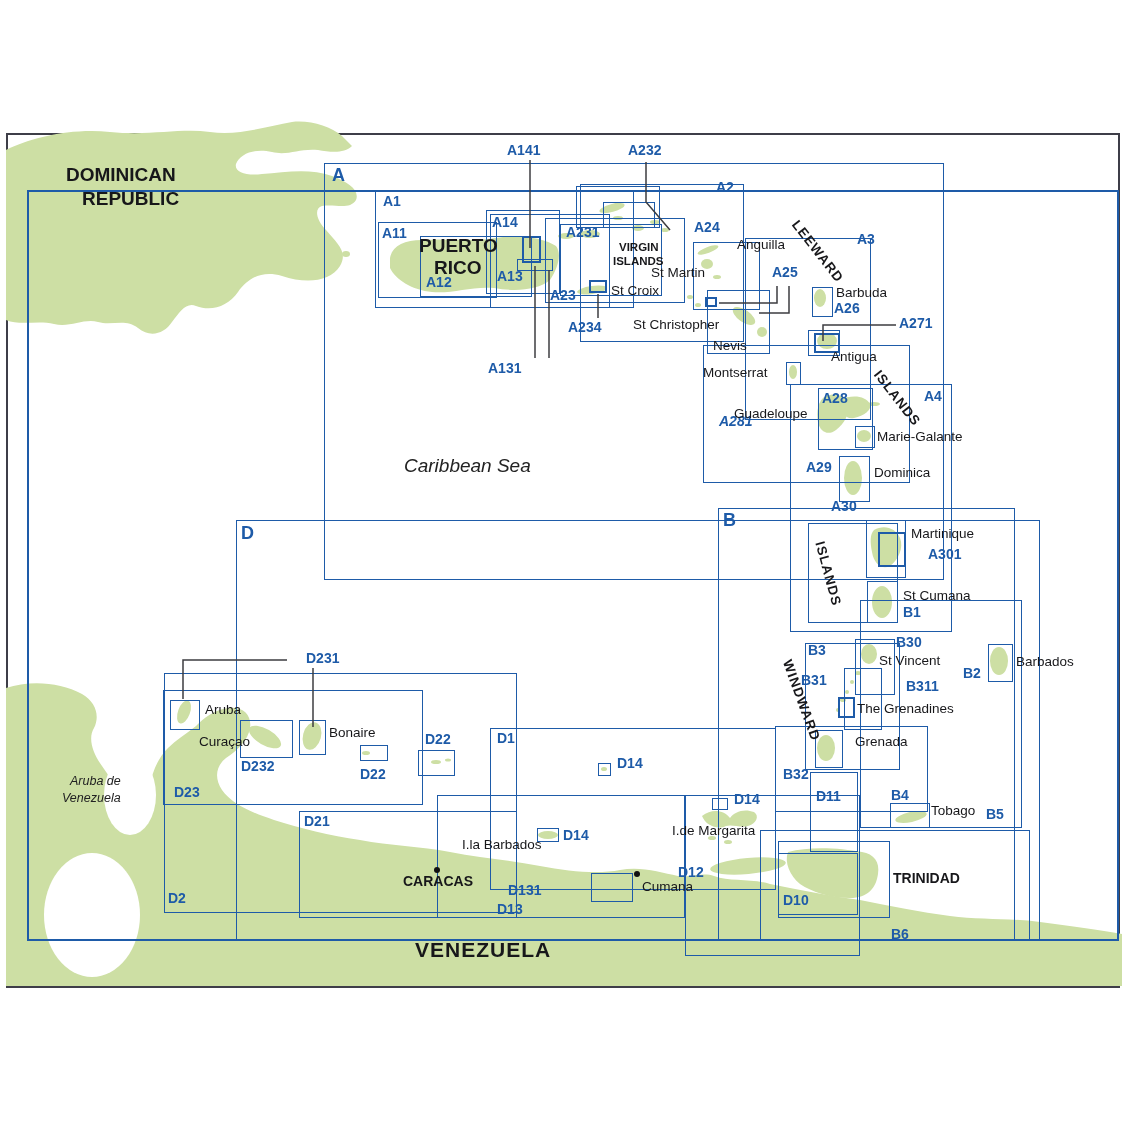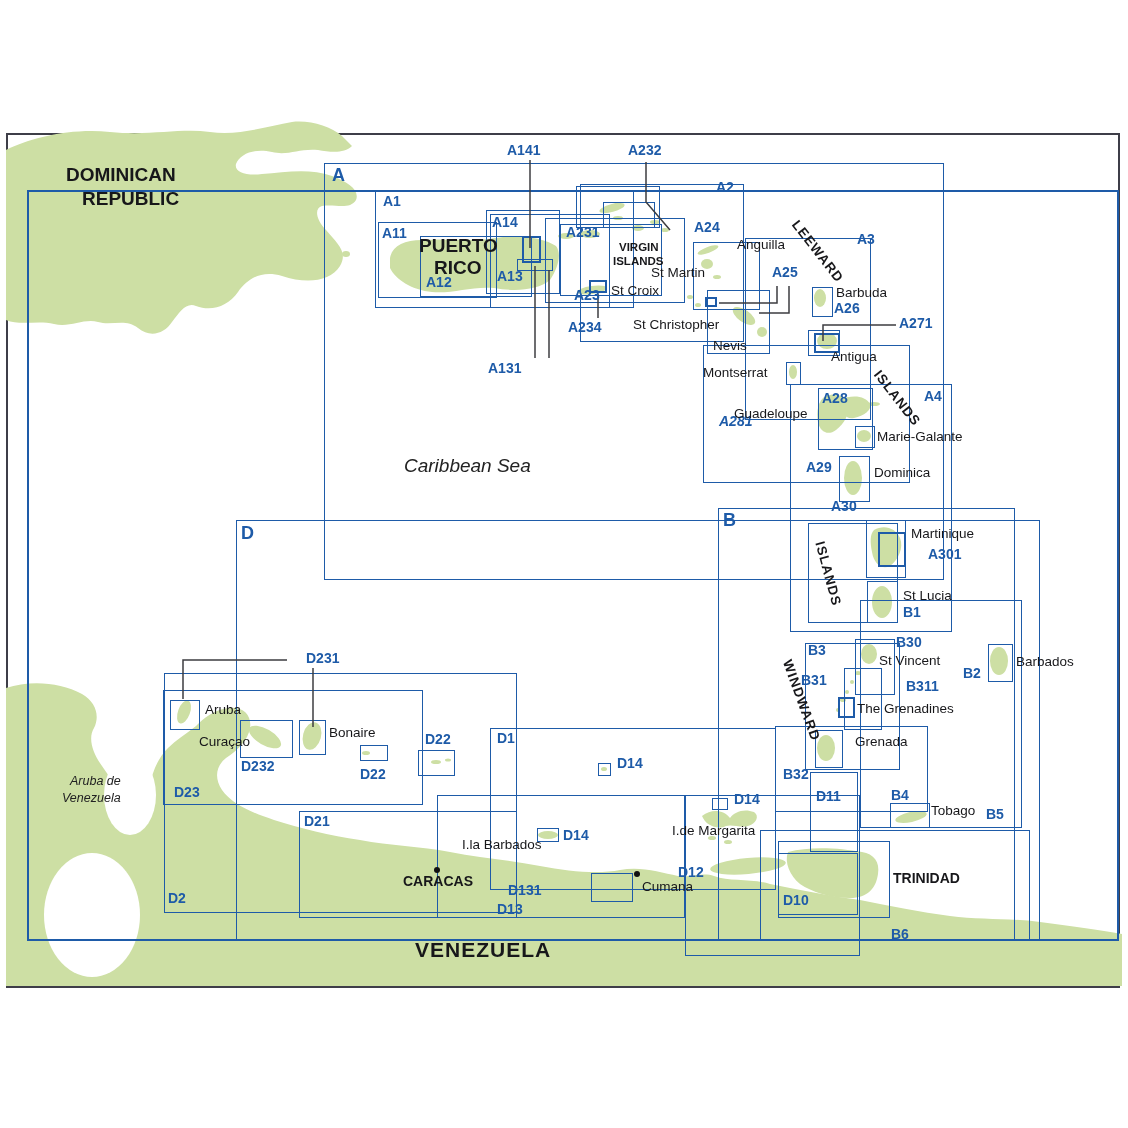--- a/index.html
+++ b/index.html
@@ -199,7 +199,7 @@
       <div class="lb" style="left: 507px; top: 143px;">A141</div>
       <div class="lb" style="left: 628px; top: 143px;">A232</div>
       <div class="lb" style="left: 566px; top: 225px;">A231</div>
-      <div class="lb" style="left: 550px; top: 288px; padding-left: 24px;">A23</div>
+      <div class="lb" style="left: 550px; top: 288px;">A23</div>
       <div class="lb" style="left: 568px; top: 320px;">A234</div>
       <div class="lb" style="left: 488px; top: 361px;">A131</div>
       <div class="lb" style="left: 716px; top: 180px;">A2</div>

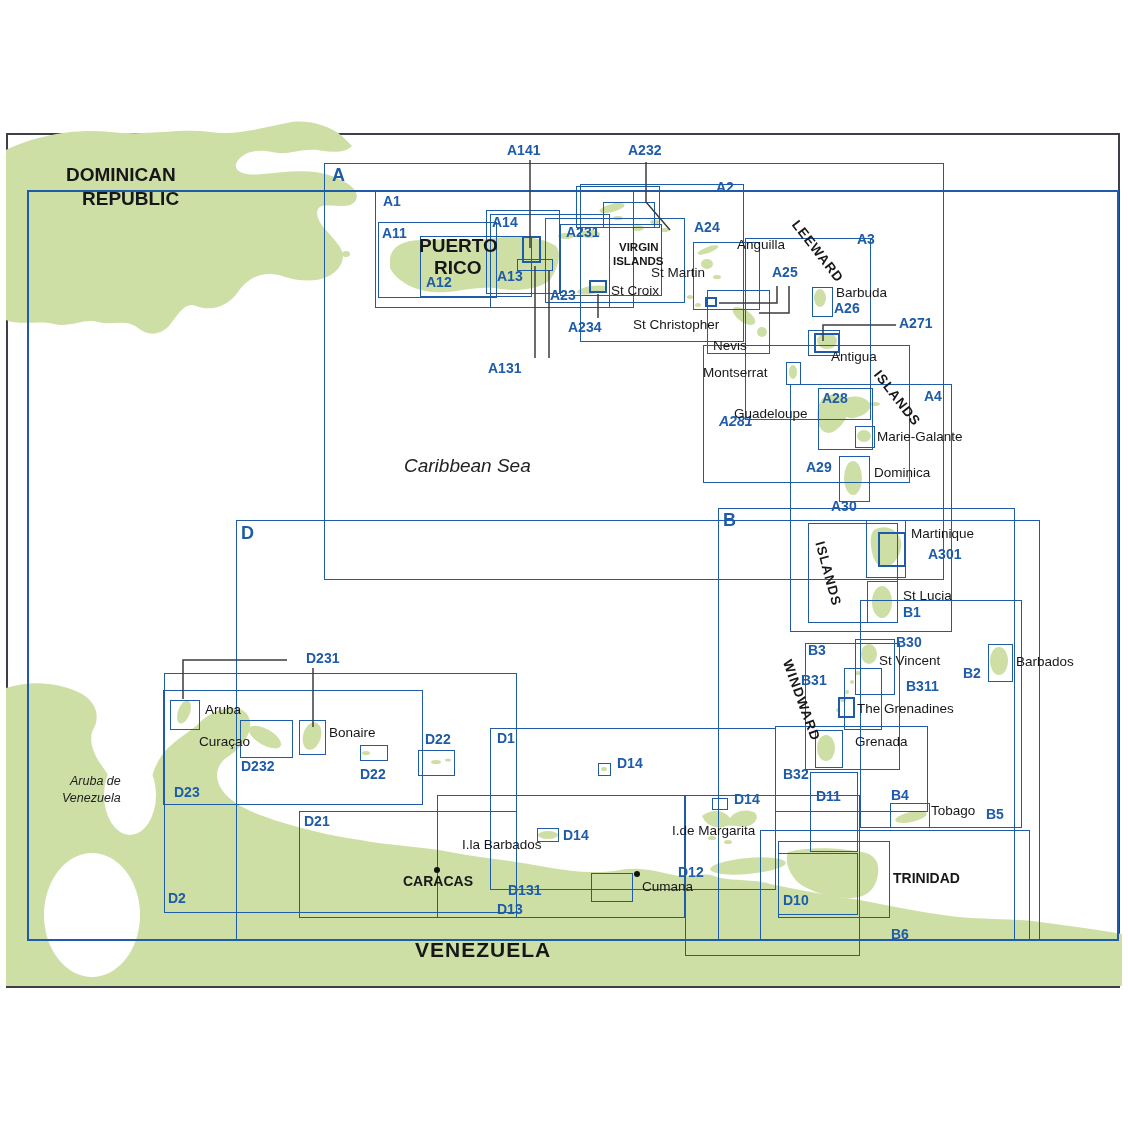--- a/index.html
+++ b/index.html
@@ -258,7 +258,7 @@
       <div class="lb blk" style="left: 877px; top: 430px;">Marie-Galante</div>
       <div class="lb blk" style="left: 874px; top: 466px;">Dominica</div>
       <div class="lb blk" style="left: 911px; top: 527px;">Martinique</div>
-      <div class="lb blk" style="left: 903px; top: 589px;">St Lucia</div>
+      <div class="lb blk" style="left: 903px; top: 589px;">St Cumana</div>
       <div class="lb blk" style="left: 879px; top: 654px;">St Vincent</div>
       <div class="lb blk" style="left: 857px; top: 702px;">The Grenadines</div>
       <div class="lb blk" style="left: 847px; top: 735px; margin-left: 8px;">Grenada</div>

